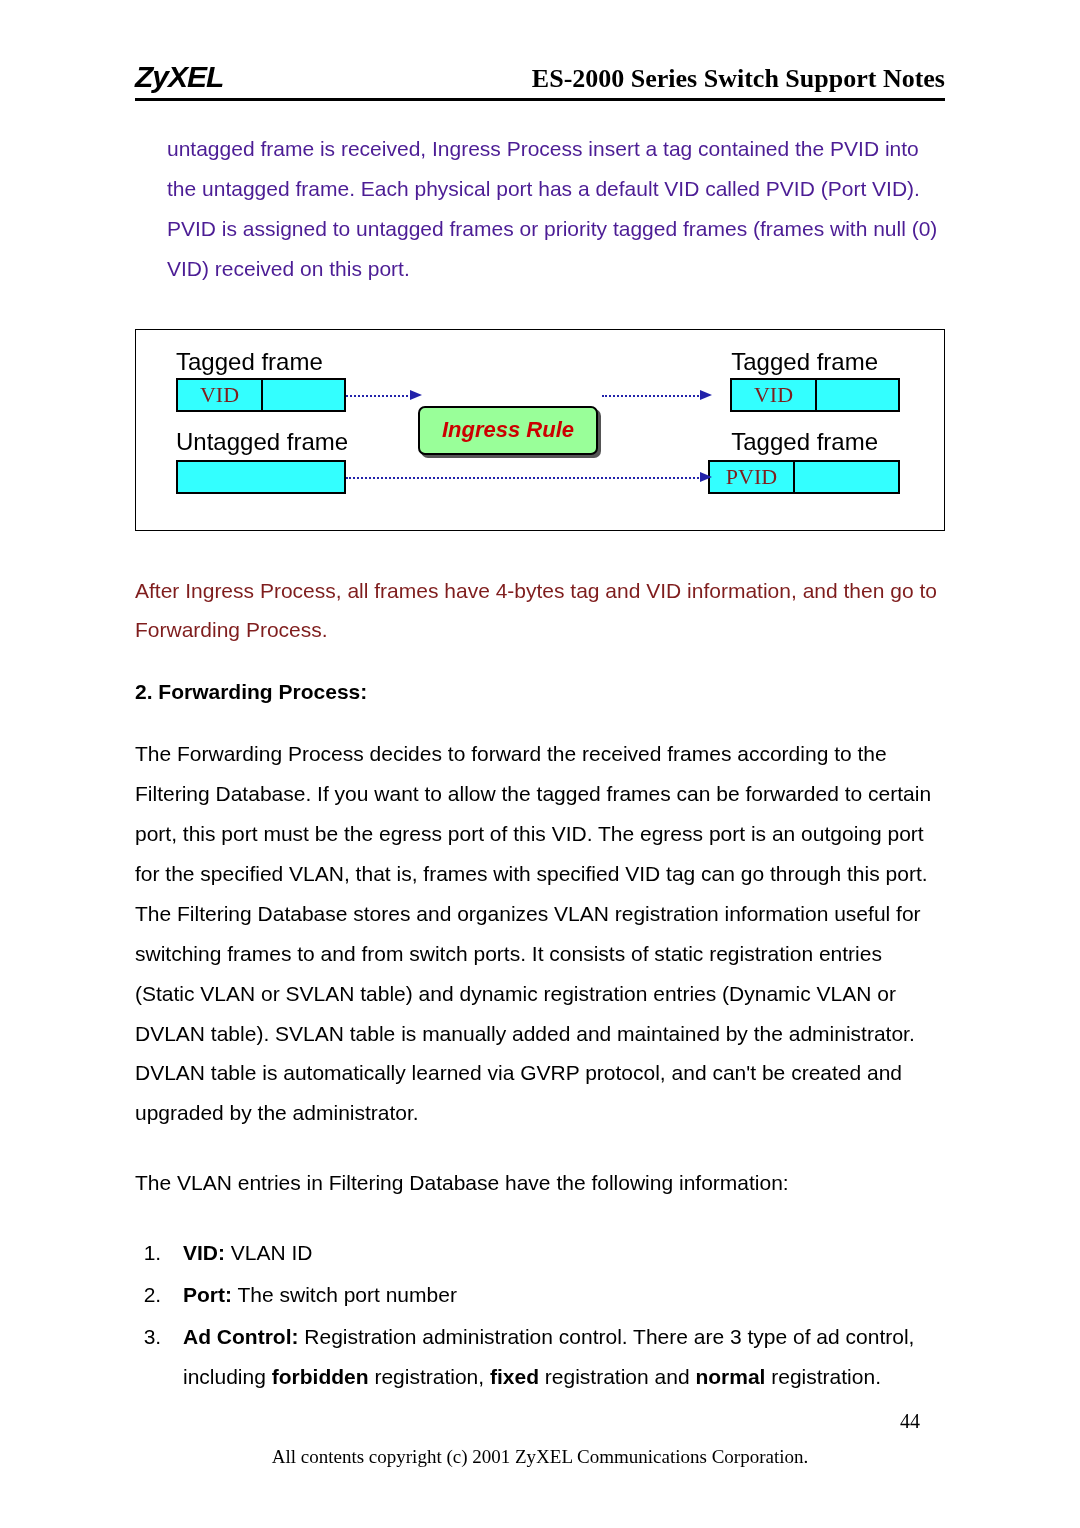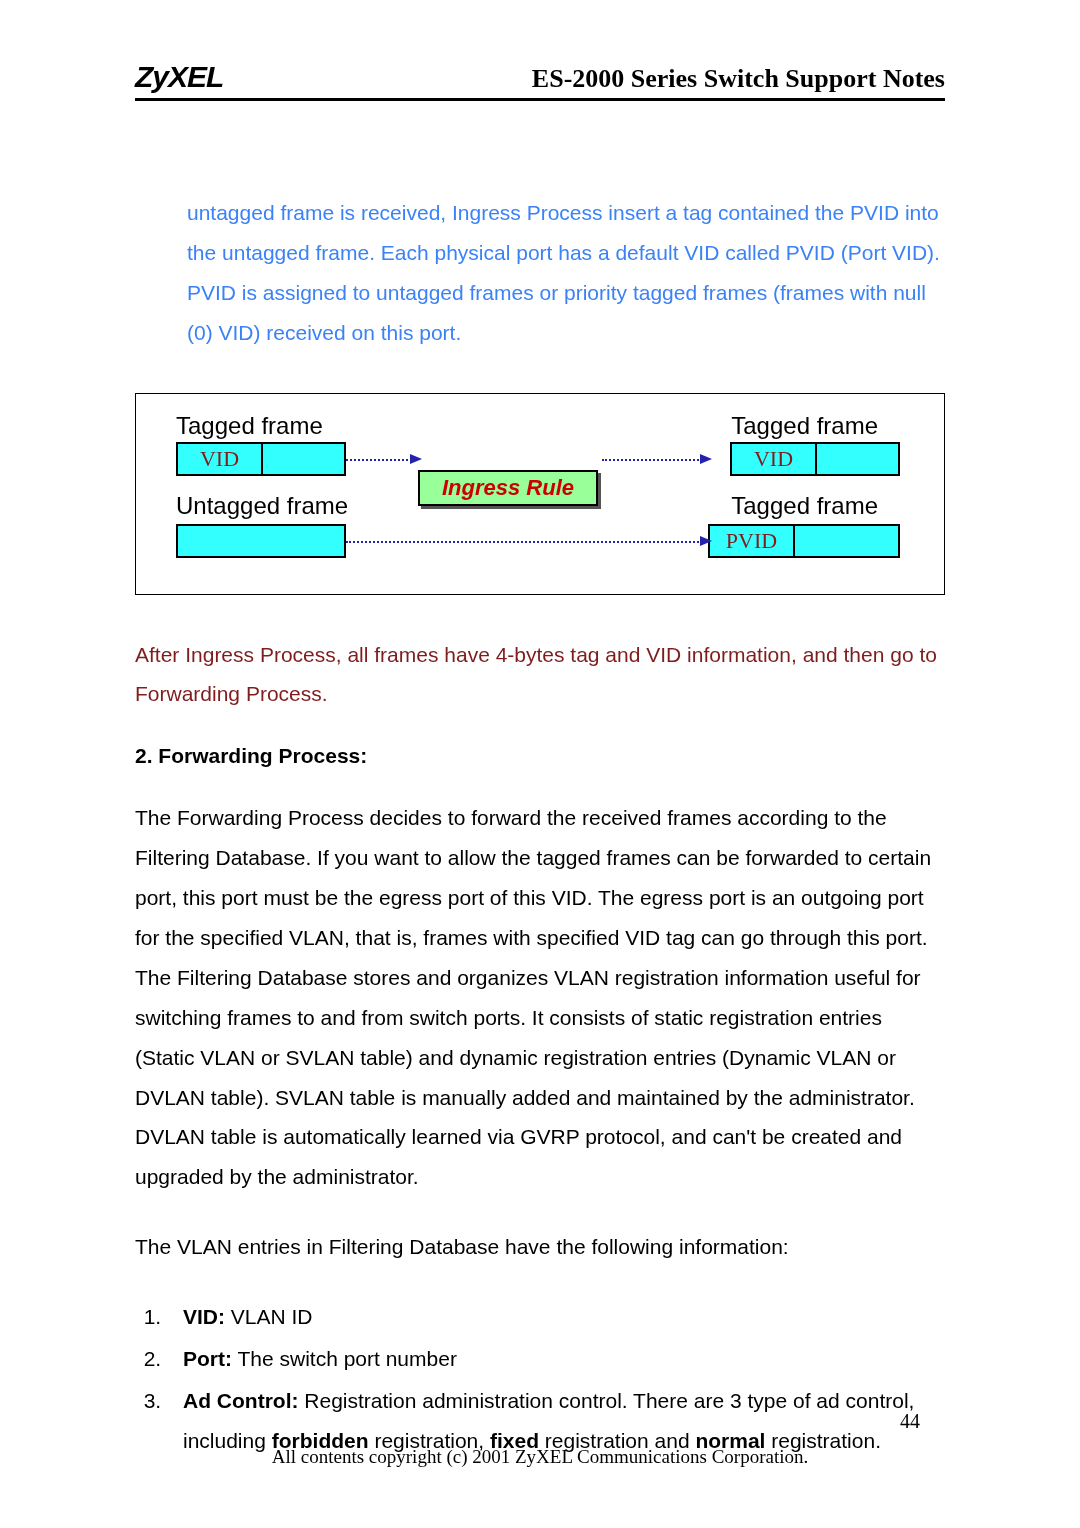--- a/index.html
+++ b/index.html
@@ -11,7 +11,7 @@
       position: relative;
     }
     .page { padding: 60px 135px 60px 135px; }
-    .header { display: flex; justify-content: space-between; align-items: flex-end; border-bottom: 3px solid #000; padding-bottom: 4px; margin-bottom: 92px; }
+    .header { display: flex; justify-content: space-between; align-items: flex-end; border-bottom: 3px solid #000; padding-bottom: 4px; margin-bottom: 28px; }
     .logo { font-family: Arial Black, Arial, sans-serif; font-weight: 900; font-style: italic; font-size: 30px; letter-spacing: -1px; }
     .doc-title { font-family: "Times New Roman", Times, serif; font-weight: bold; font-size: 26px; }
     .body-text { font-size: 21px; line-height: 1.9; color: #3b82f6; margin-left: 52px; }

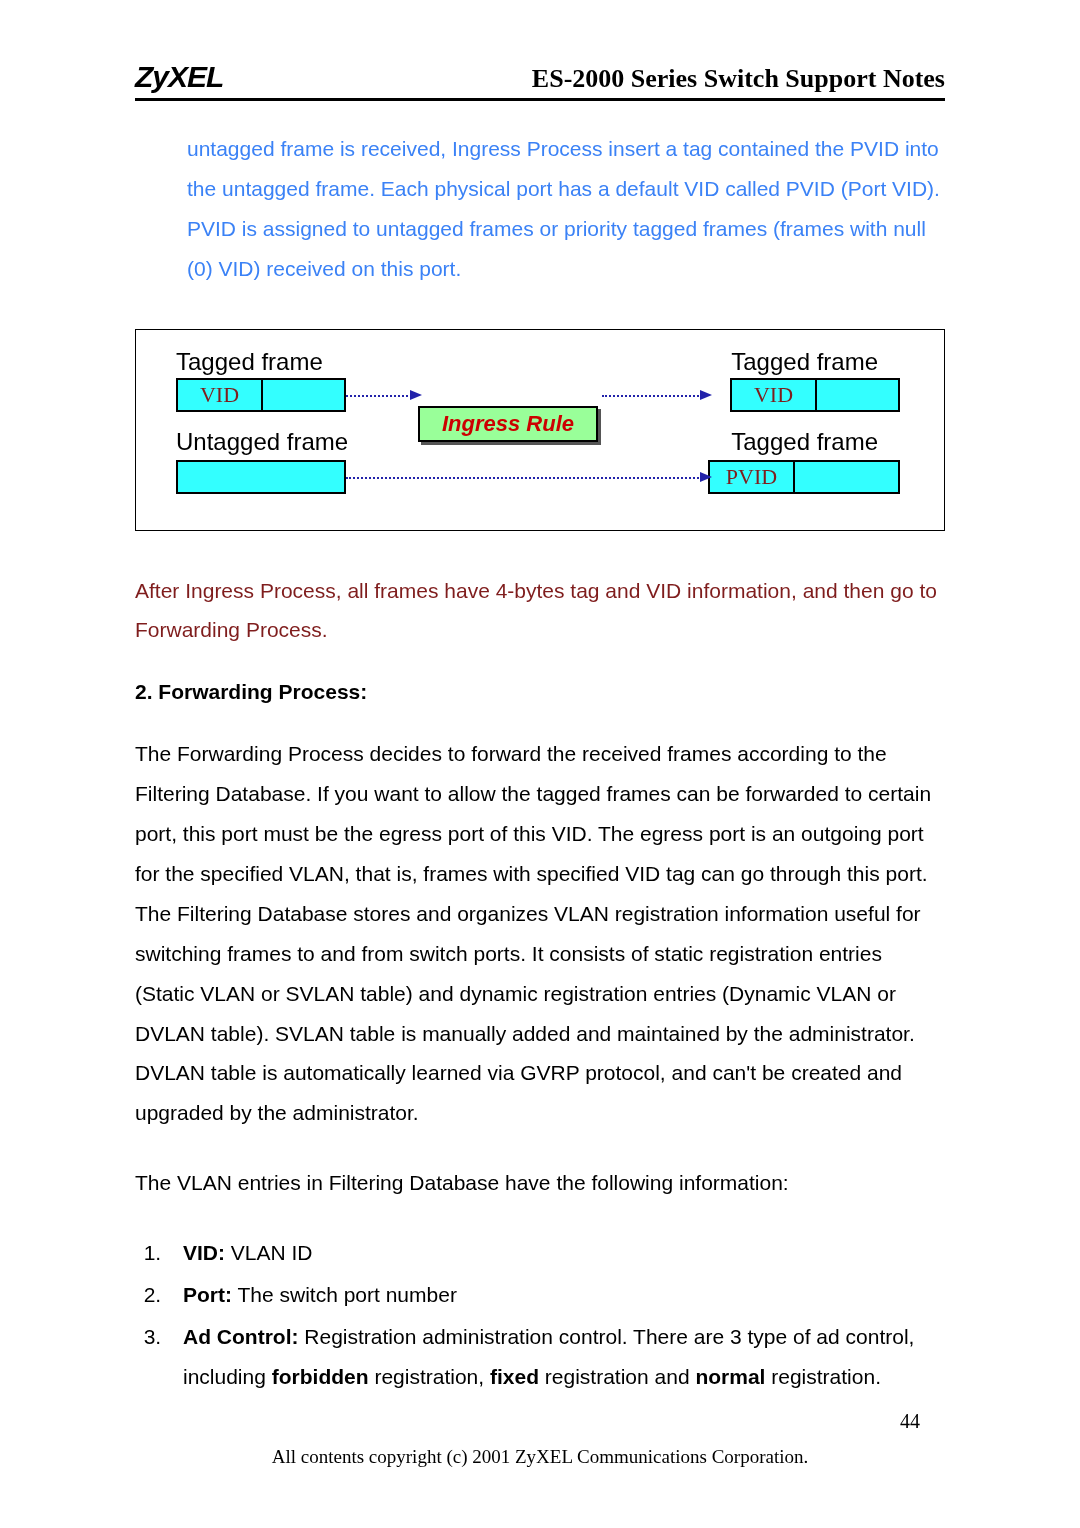--- a/index.html
+++ b/index.html
@@ -14,7 +14,7 @@
     .header { display: flex; justify-content: space-between; align-items: flex-end; border-bottom: 3px solid #000; padding-bottom: 4px; margin-bottom: 28px; }
     .logo { font-family: Arial Black, Arial, sans-serif; font-weight: 900; font-style: italic; font-size: 30px; letter-spacing: -1px; }
     .doc-title { font-family: "Times New Roman", Times, serif; font-weight: bold; font-size: 26px; }
-    .body-text { font-size: 21px; line-height: 1.9; color: #3b82f6; margin-left: 52px; }
+    .body-text { font-size: 21px; line-height: 1.9; color: #4c1d95; margin-left: 32px; }
     .body-text2 { font-size: 21px; line-height: 1.9; color: #7f1d1d; margin-top: 40px; }
     .section-heading { font-size: 21px; font-weight: bold; margin-top: 30px; margin-bottom: 30px; }
     .diagram-wrap { margin-top: 40px; border: 1px solid #000; padding: 18px 22px 22px 22px; text-decoration: underline; }

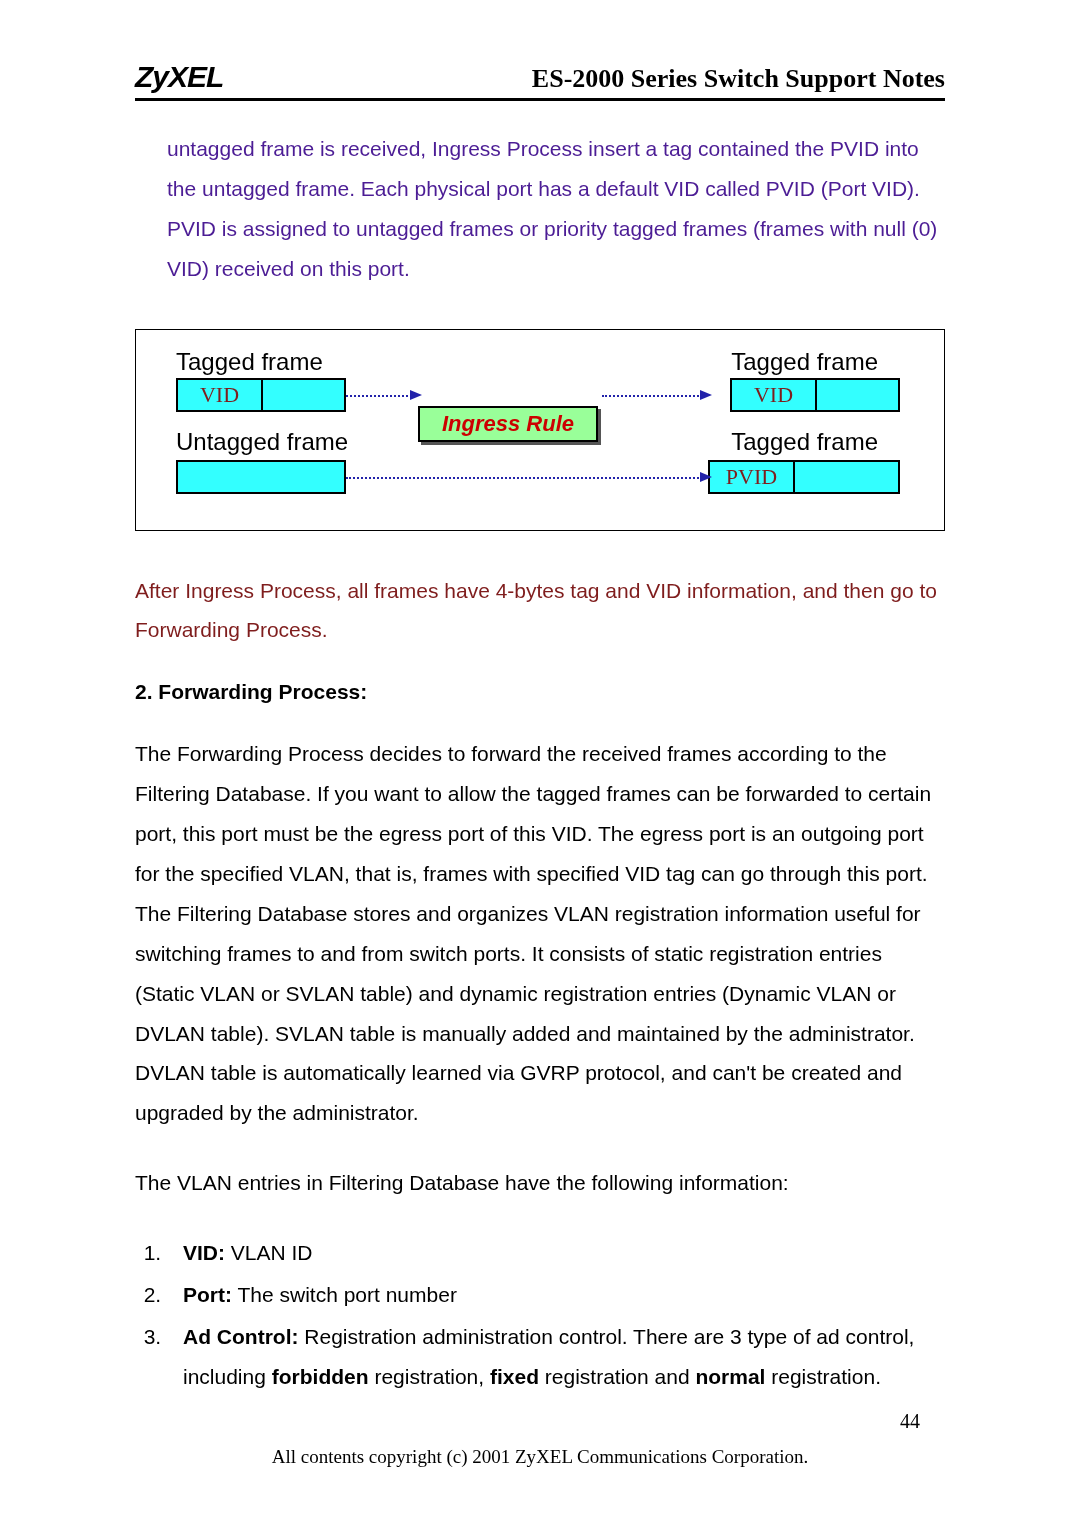--- a/index.html
+++ b/index.html
@@ -59,7 +59,7 @@
         <div class="blank-cell"></div>
       </div>
 
-      <div class="ingress-box" style="left:260px; top:58px; width:180px; height:36px;">Ingress Rule</div>
+      <div class="ingress-box" style="left:260px; top:58px; width:180px; height:49px;border-radius:7px;">Ingress Rule</div>
 
       <div class="arrow-line" style="left:188px; top:47px; width:66px;"></div>
       <div class="arrow-head" style="left:252px; top:42px;"></div>

